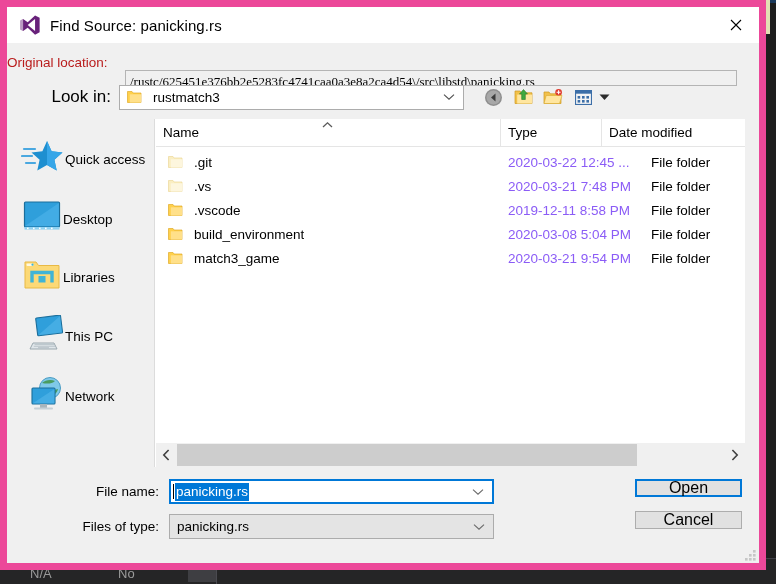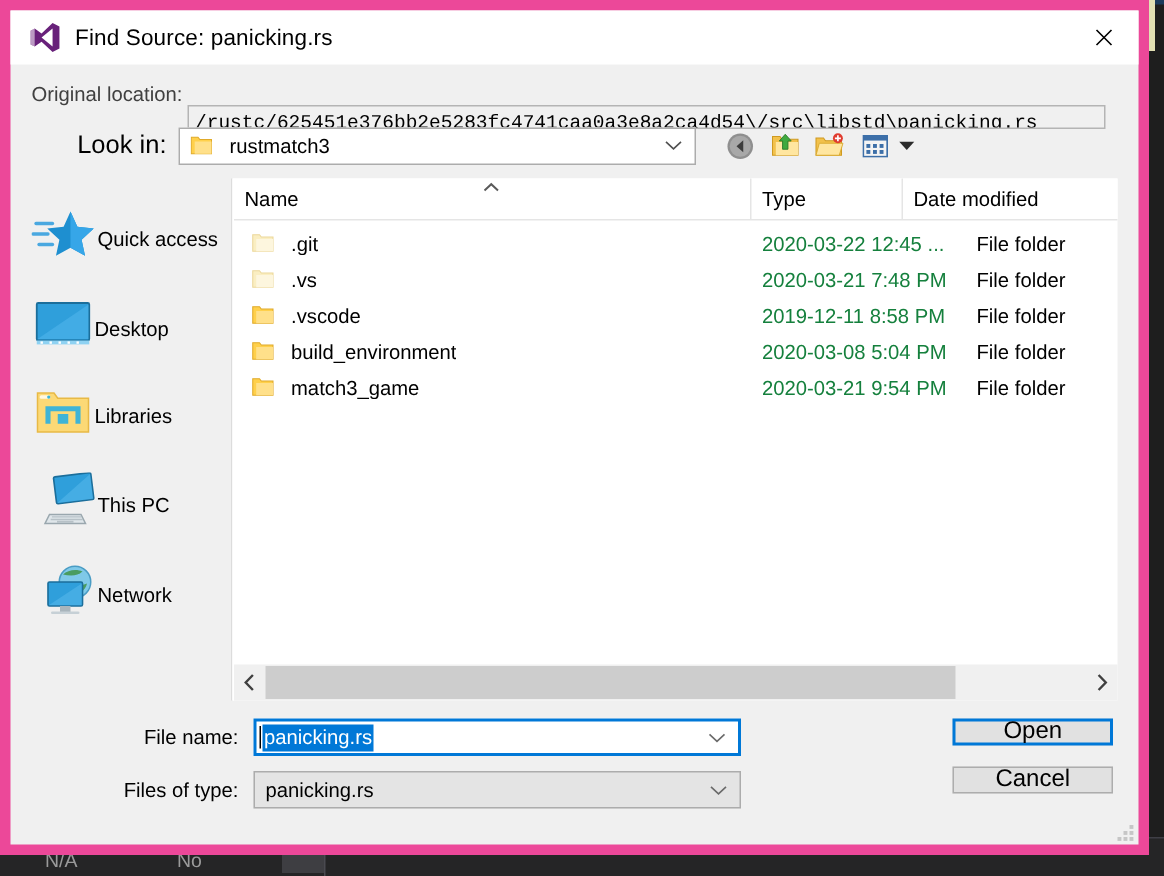--- a/index.html
+++ b/index.html
@@ -95,10 +95,9 @@
   }
   #origloc-label {
     width: 118px; 
-    font-size: 13.5px; color: #404040;
+    font-size: 13.5px; color: #b91c1c;
     padding-right: 8px;
     white-space: nowrap;
-    padding-left: 14px;
   }
   #origloc-input {
     flex: 1 1 auto; height: 16px;

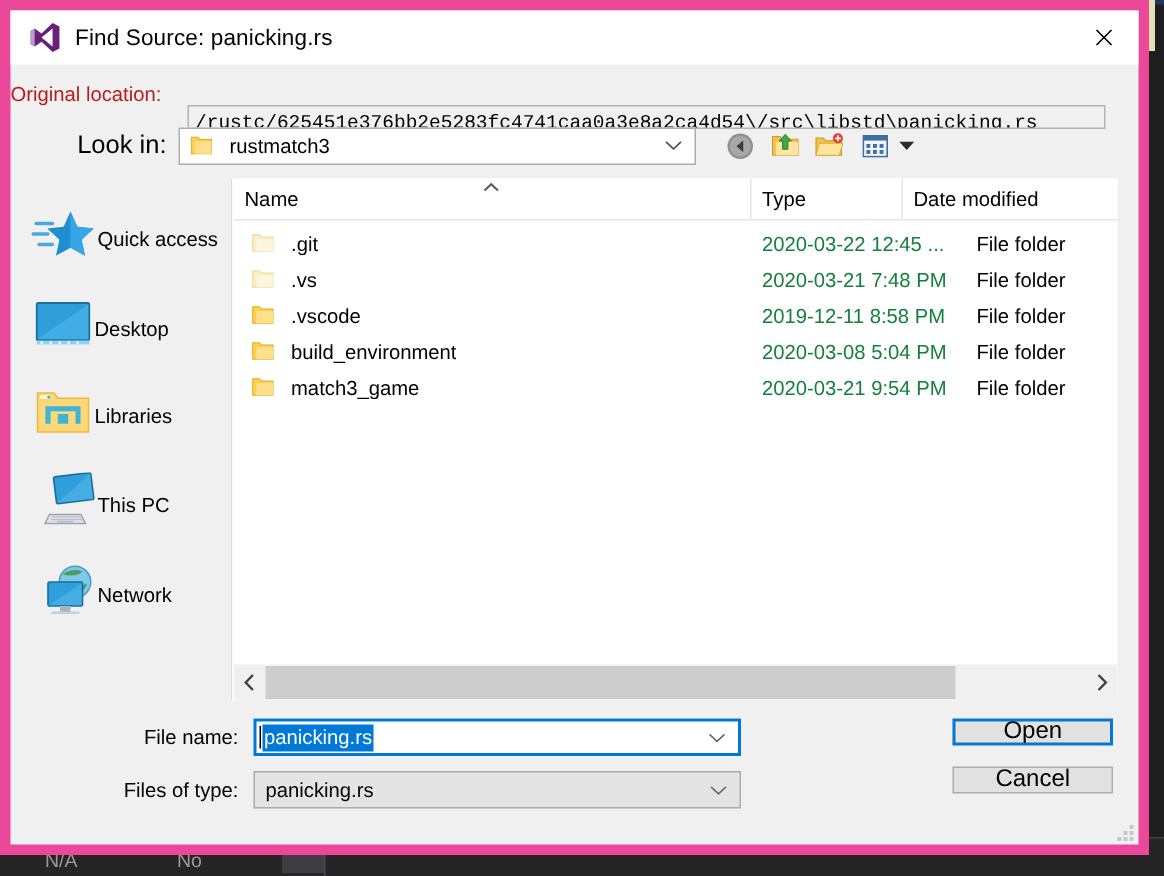--- a/index.html
+++ b/index.html
@@ -107,7 +107,7 @@
     padding: 0 4px;
     line-height: 22px;
     overflow: hidden; white-space: nowrap;
-    font-family: Liberation Mono, monospace;
+    font-family: Liberation Serif, serif;
     margin-top: 32px;
   }
 

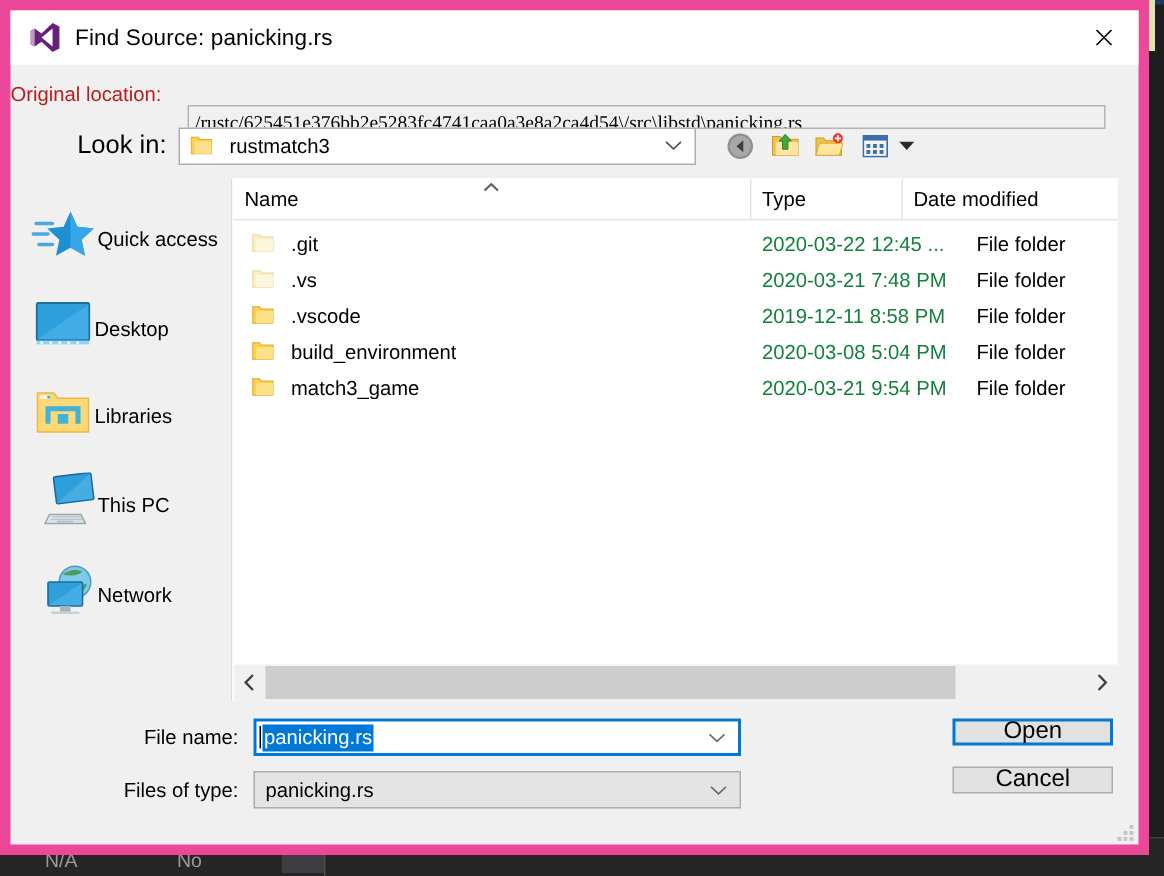--- a/index.html
+++ b/index.html
@@ -234,7 +234,7 @@
   }
   .cell-date {
     width: 143px; padding-left: 7px;
-    font-size: 13.5px; color: #15803d;
+    font-size: 13.5px; color: #8b5cf6;
     white-space: nowrap; overflow: hidden;
   }
   .cell-type {

